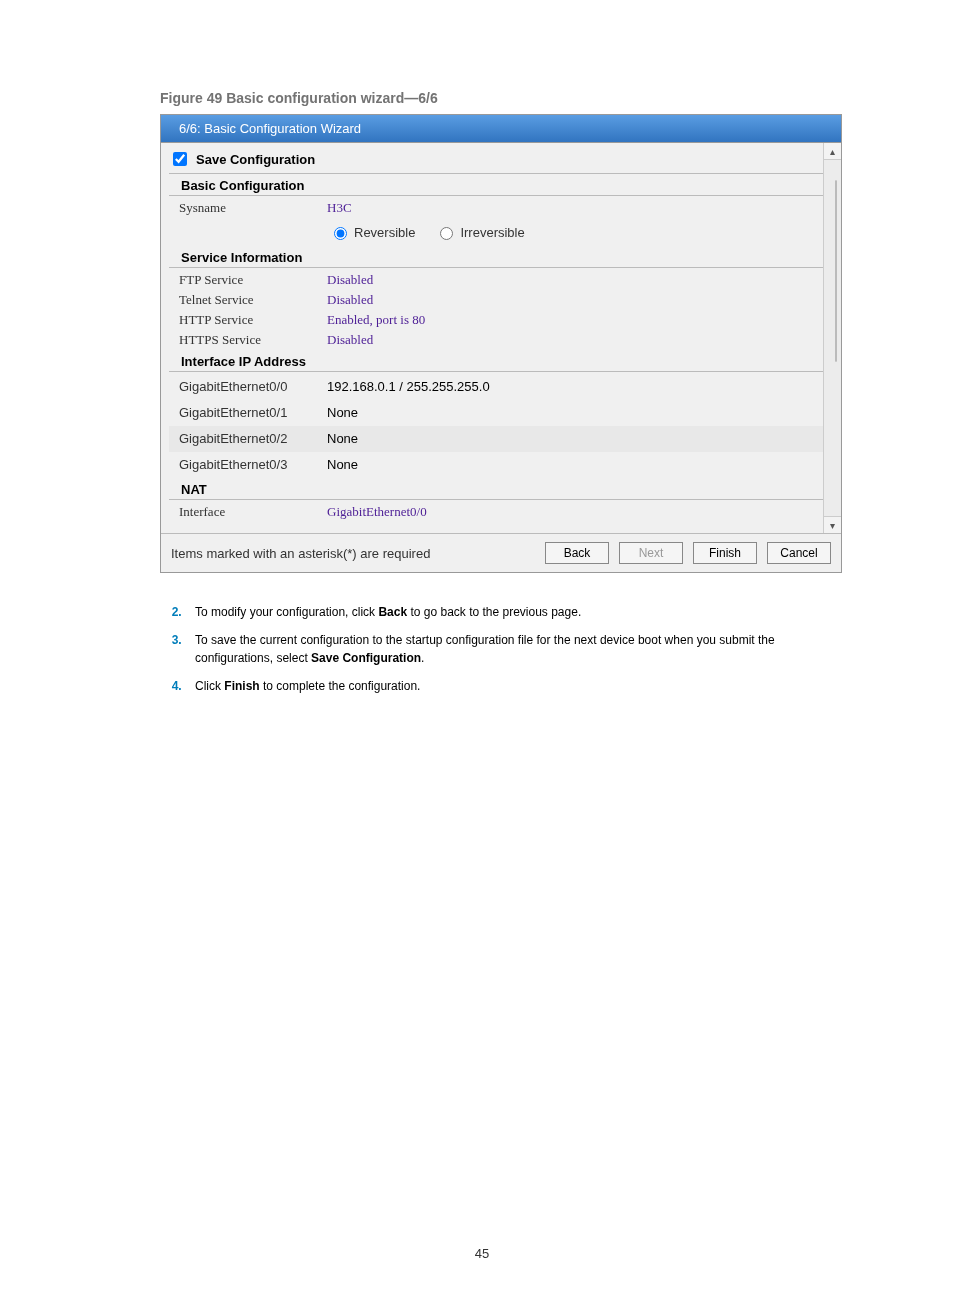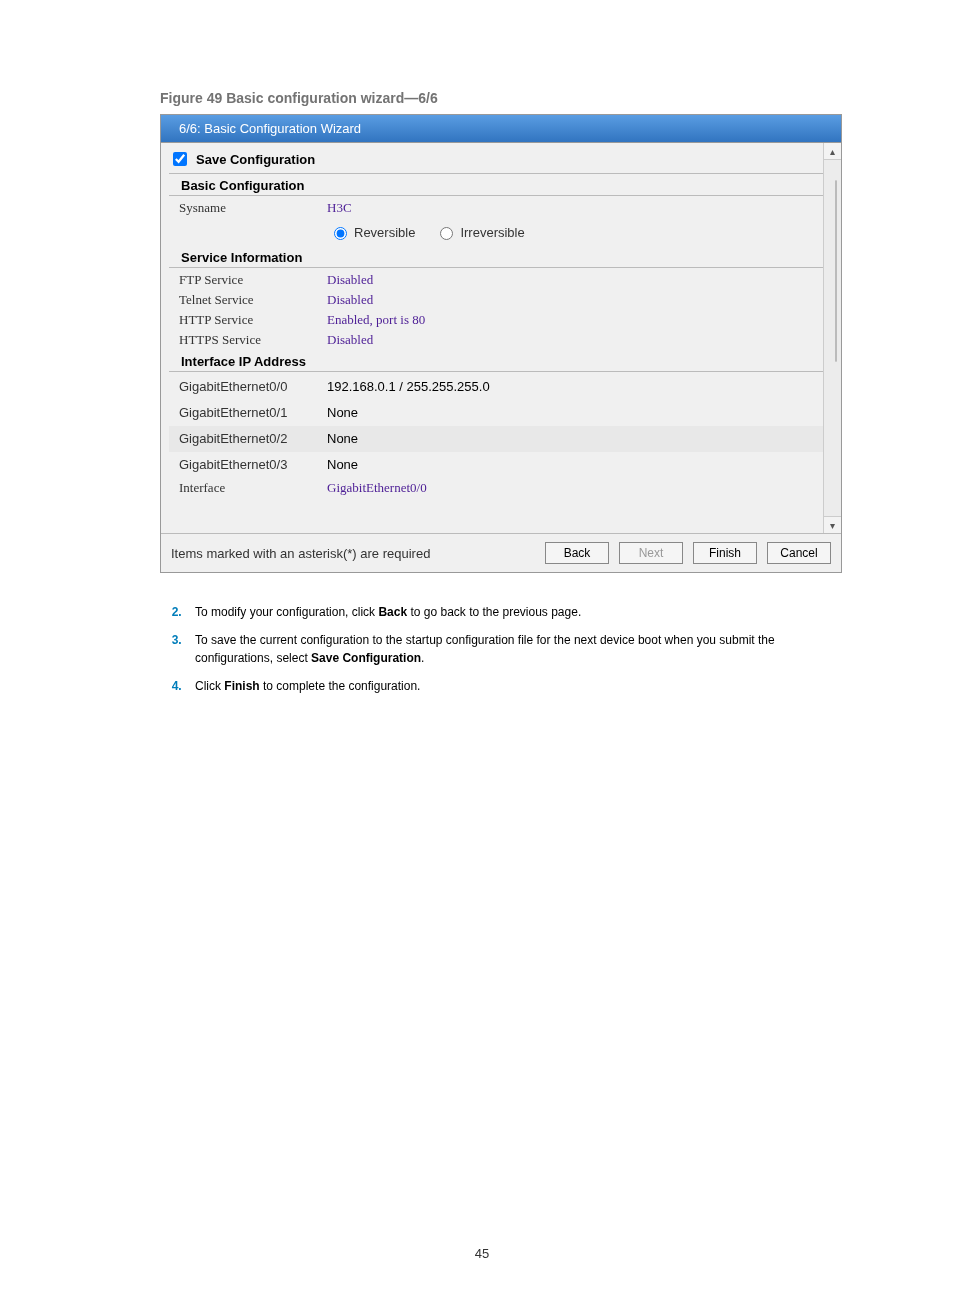--- a/index.html
+++ b/index.html
@@ -231,6 +231,7 @@
             <span>None</span>
           </div>
 
+          <div class="sect-title">NAT</div>
           <div class="kv-row">
             <span class="kv-key">Interface</span>
             <span class="kv-val">GigabitEthernet0/0</span>

